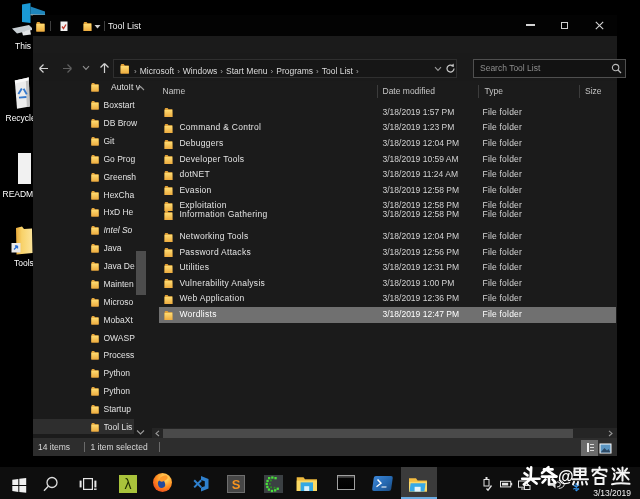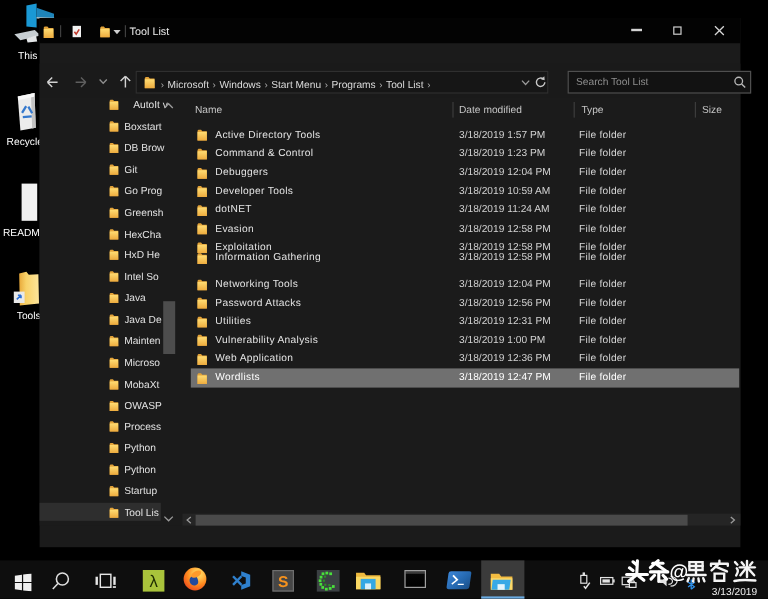--- a/index.html
+++ b/index.html
@@ -162,7 +162,6 @@
             <svg class="lf" viewBox="0 0 9 11">
               <use href="#fold"></use>
             </svg>
-            <span class="nm">Active Directory Tools</span>
             <span class="dt">3/18/2019 1:57 PM</span>
             <span class="tp">File folder</span>
           </div>

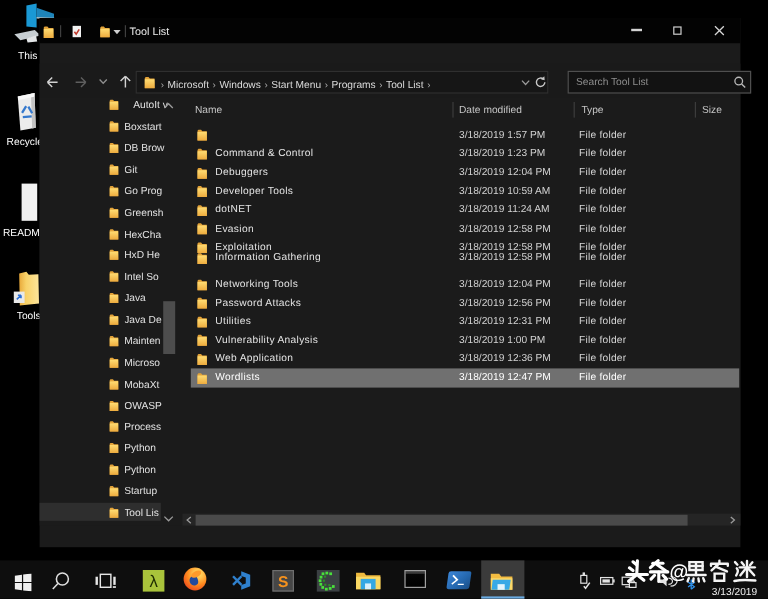--- a/index.html
+++ b/index.html
@@ -320,7 +320,7 @@
             </svg>
             <span class="tt">HxD He</span>
           </div>
-          <div class="trow" style="top:140.31px;">
+          <div class="trow" style="top:140.31px;font-style:italic;">
             <svg class="tf" viewBox="0 0 9 11">
               <use href="#fold"></use>
             </svg>

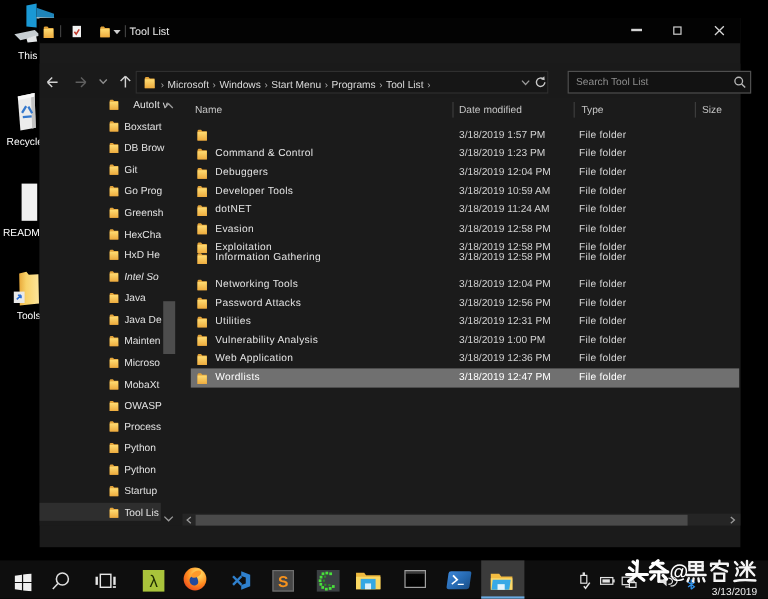--- a/index.html
+++ b/index.html
@@ -413,6 +413,23 @@
           </svg>
       </div>
     </div>
+    <div id="statusbar">
+      <div class="abs" style="left:5px;top:0;height:18px;line-height:19px;font-size:8.5px;color:#d8d8d8;">14 items</div>
+      <div class="abs" style="left:50.5px;top:4px;width:1px;height:10px;background:#6a6a6a;"></div>
+      <div class="abs" style="left:57.5px;top:0;height:18px;line-height:19px;font-size:8.5px;color:#d8d8d8;">1 item selected</div>
+      <div class="abs" style="left:126px;top:4px;width:1px;height:10px;background:#6a6a6a;"></div>
+      <div class="abs" style="left:547.5px;top:1.5px;width:17.5px;height:16px;background:#6b6b6b;">
+        <div class="abs" style="left:6px;top:3px;width:2.5px;height:9px;background:#f2f2f2;"></div>
+        <div class="abs" style="left:9.5px;top:4px;width:4px;height:1px;background:#dadada;"></div>
+        <div class="abs" style="left:9.5px;top:7px;width:4px;height:1px;background:#dadada;"></div>
+        <div class="abs" style="left:9.5px;top:10px;width:4px;height:1px;background:#dadada;"></div>
+      </div>
+      <svg class="abs" style="left:566px;top:4.5px" width="13" height="11">
+        <rect x="0.5" y="0.5" width="12" height="10" fill="#fff"></rect>
+        <rect x="1.5" y="1.5" width="10" height="8" fill="#5b95c2"></rect>
+        <polygon points="1.5,9.5 5.5,5 8,7.5 9.5,6 11.5,9.5" fill="#2d4a66"></polygon>
+      </svg>
+    </div>
   </div>
 
   <div id="taskbar">

